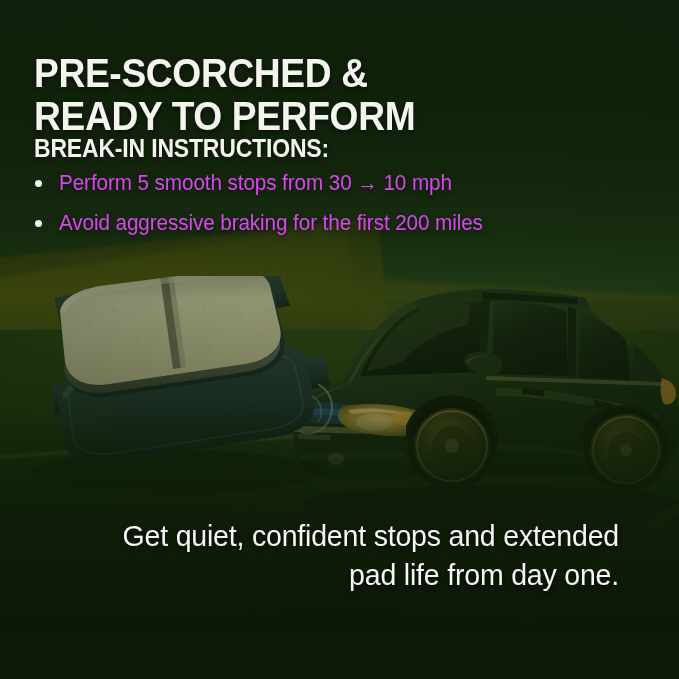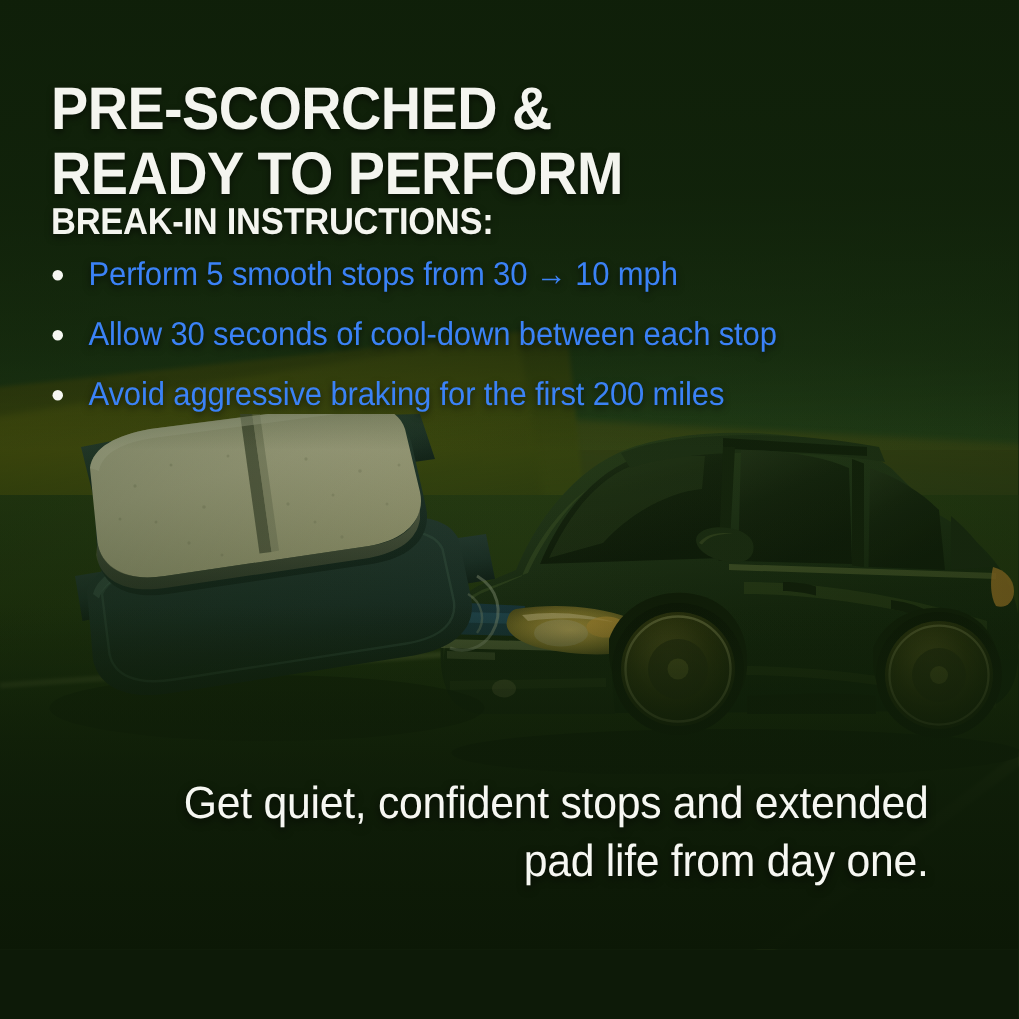--- a/index.html
+++ b/index.html
@@ -201,7 +201,7 @@
   }
   .bullets li {
     position: relative;
-    color: #3b82f6;
+    color: #d946ef;
     font-size: 22px;
     line-height: 1.0;
     font-weight: 400;

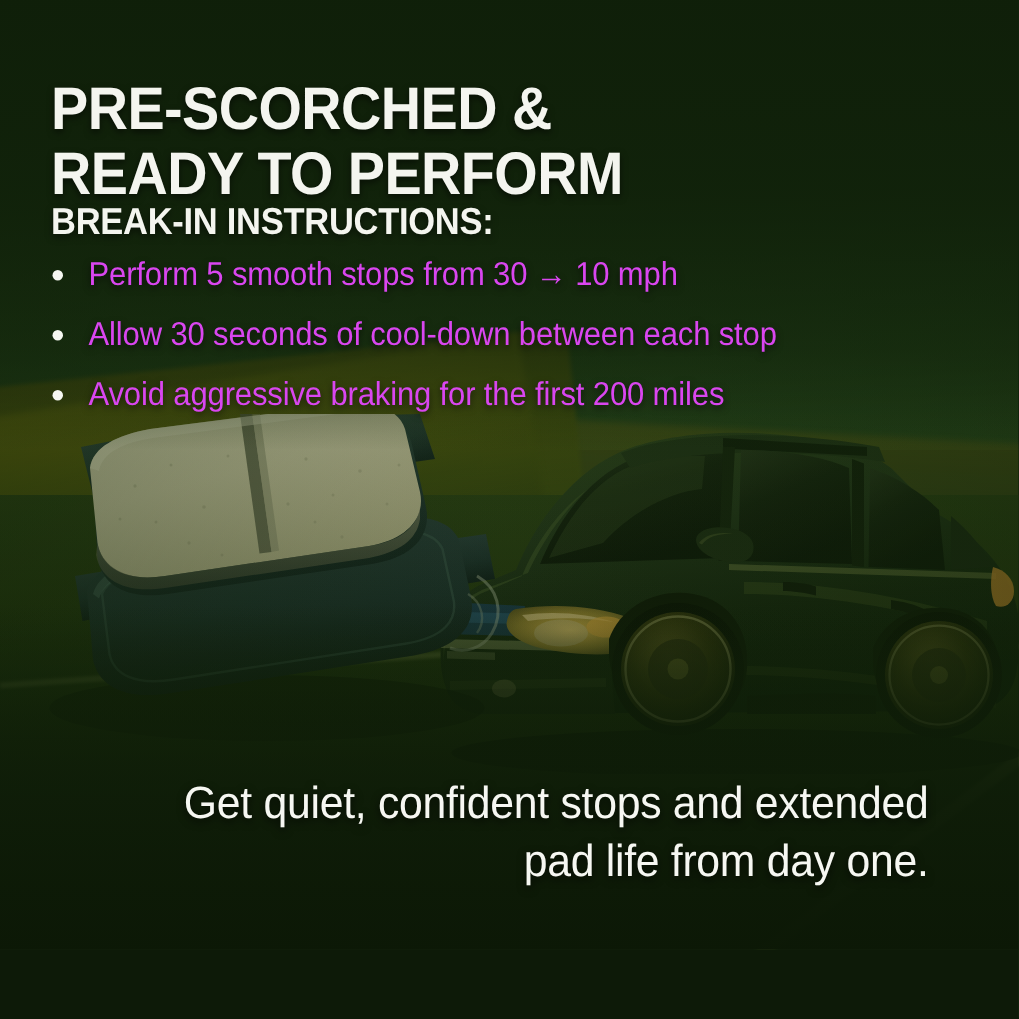--- a/index.html
+++ b/index.html
@@ -496,10 +496,6 @@
       </li>
       <li>
         <span class="dot"></span>
-        <span class="txt">Allow 30 seconds of cool-down between each stop</span>
-      </li>
-      <li>
-        <span class="dot"></span>
         <span class="txt">Avoid aggressive braking for the first 200 miles</span>
       </li>
     </ul>

